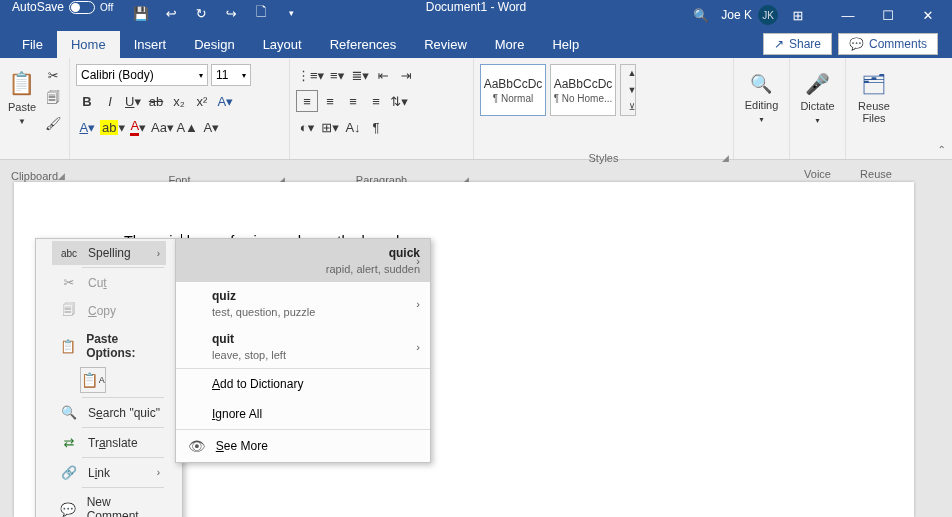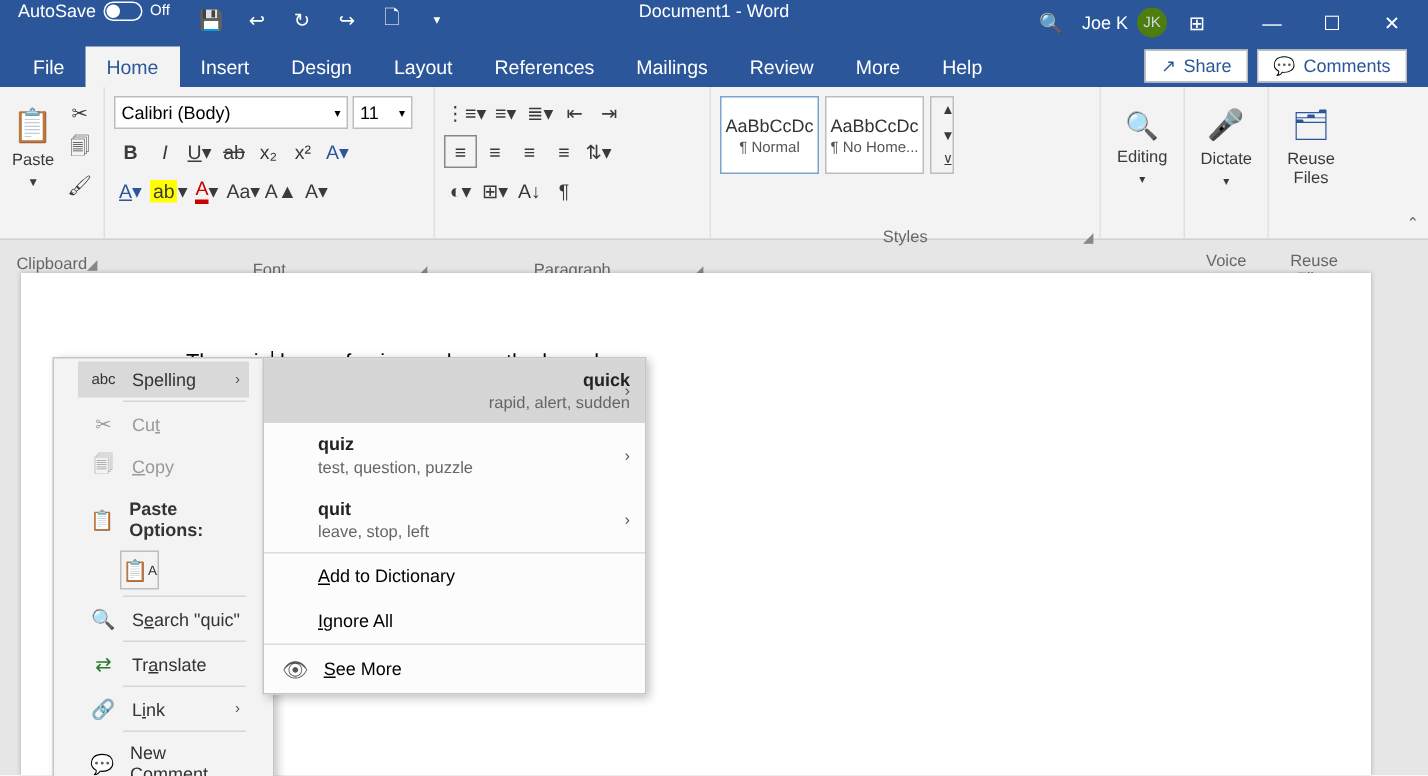--- a/index.html
+++ b/index.html
@@ -14,7 +14,7 @@
 .qat-btn, .win-btn { width:28px; height:26px; display:flex; align-items:center; justify-content:center; color:#fff; font-size:13px; }
 .title-center { position:absolute; left:50%; transform:translateX(-50%); font-size:12px; }
 .title-right { margin-left:auto; display:flex; align-items:center; gap:6px; }
-.avatar { width:20px; height:20px; border-radius:50%; background:#4d7c0f; color:#d3d9e0; font-size:10px; display:flex; align-items:center; justify-content:center; }
+.avatar { width:20px; height:20px; border-radius:50%; background:#0c4a6e; color:#d3d9e0; font-size:10px; display:flex; align-items:center; justify-content:center; }
 .win-controls { display:flex; margin-left:10px; }
 .win-controls .win-btn { width:40px; height:30px; }
 

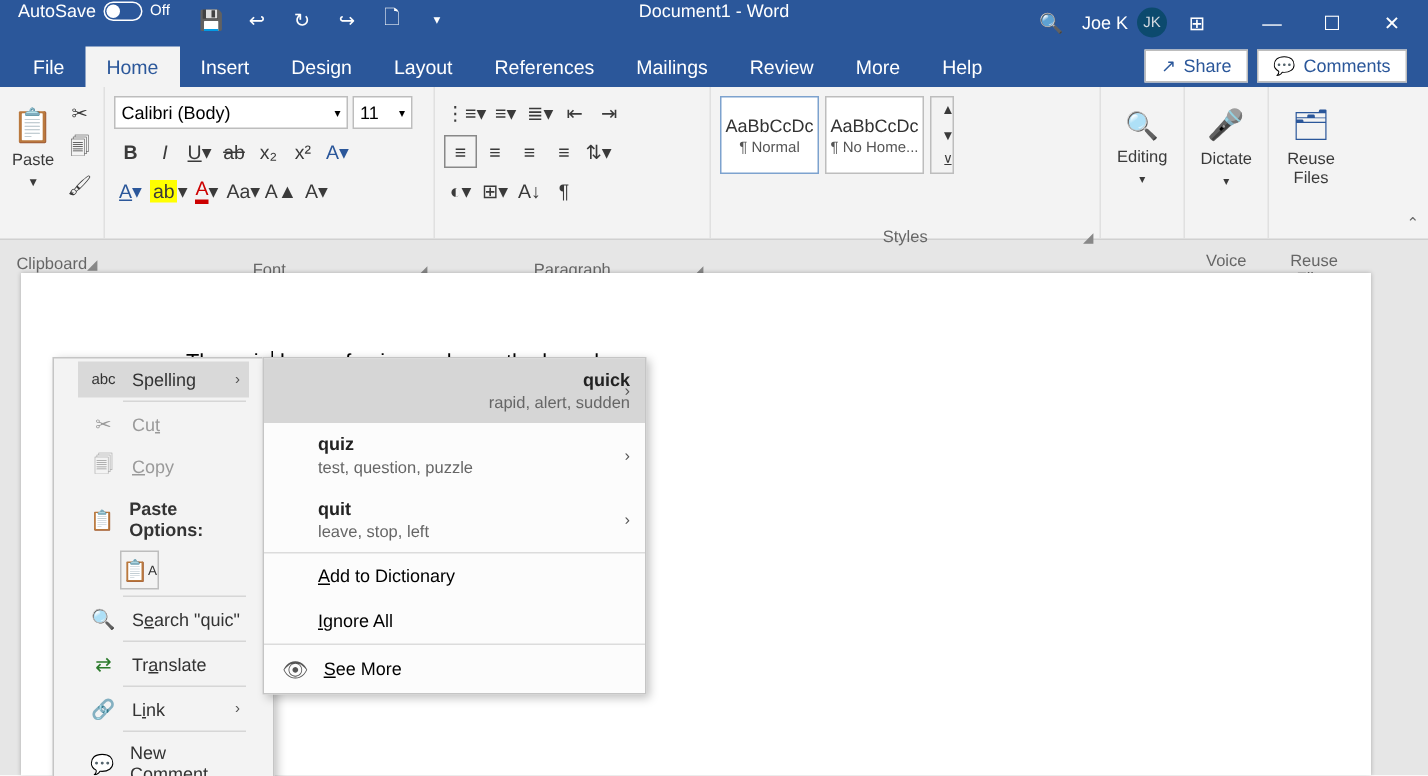--- a/index.html
+++ b/index.html
@@ -108,7 +108,6 @@
   <div class="tab">Design</div>
   <div class="tab">Layout</div>
   <div class="tab">References</div>
-  <div class="tab">Mailings</div>
   <div class="tab">Review</div>
   <div class="tab">More</div>
   <div class="tab">Help</div>

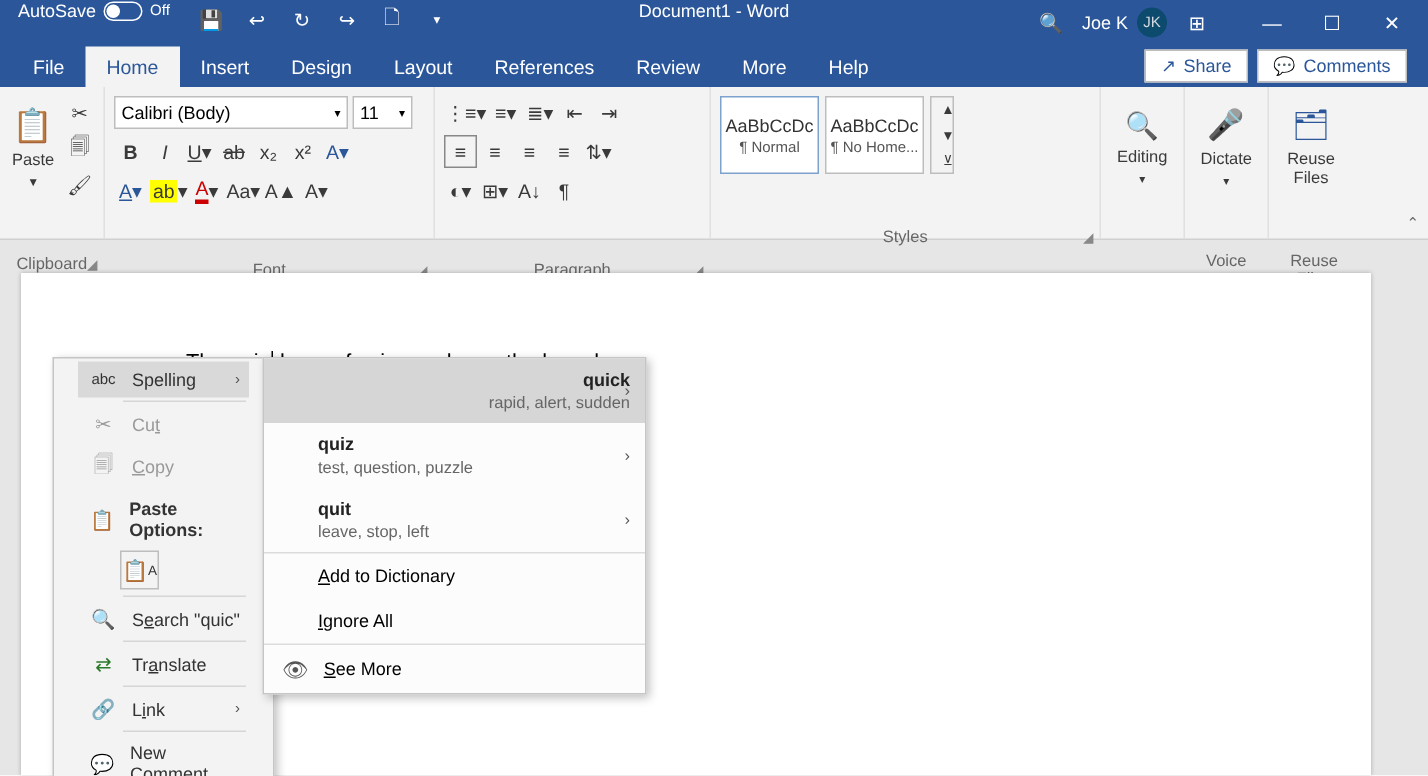--- a/index.html
+++ b/index.html
@@ -144,7 +144,7 @@
   <div class="group" style="width:220px;">
     <div class="group-body" style="flex-direction:column;gap:4px;">
       <div style="display:flex;gap:3px;">
-        <div class="combo" style="width:156px;">
+        <div class="combo" style="width:132px;">
             <span>Calibri (Body)</span>
             <span style="margin-left:auto;font-size:8px;">▾</span>
           </div>

